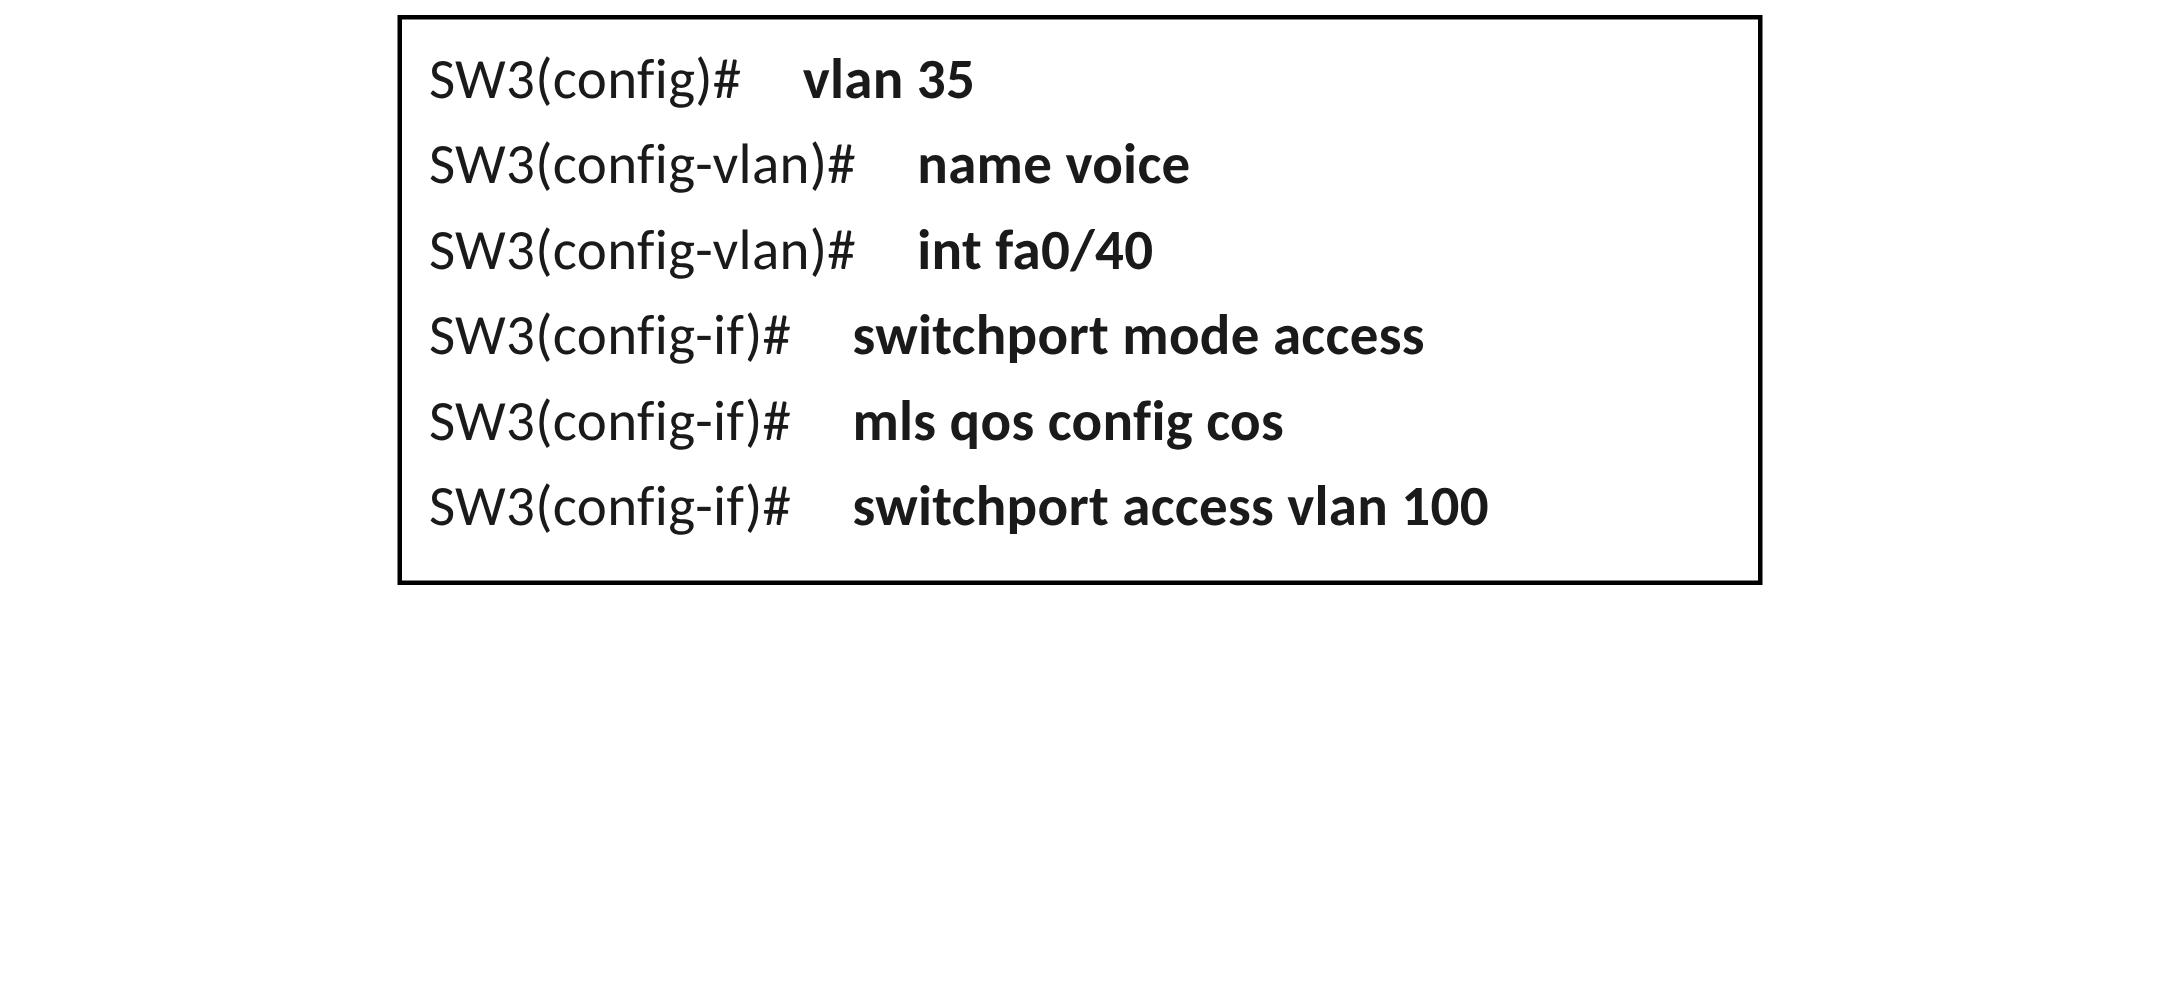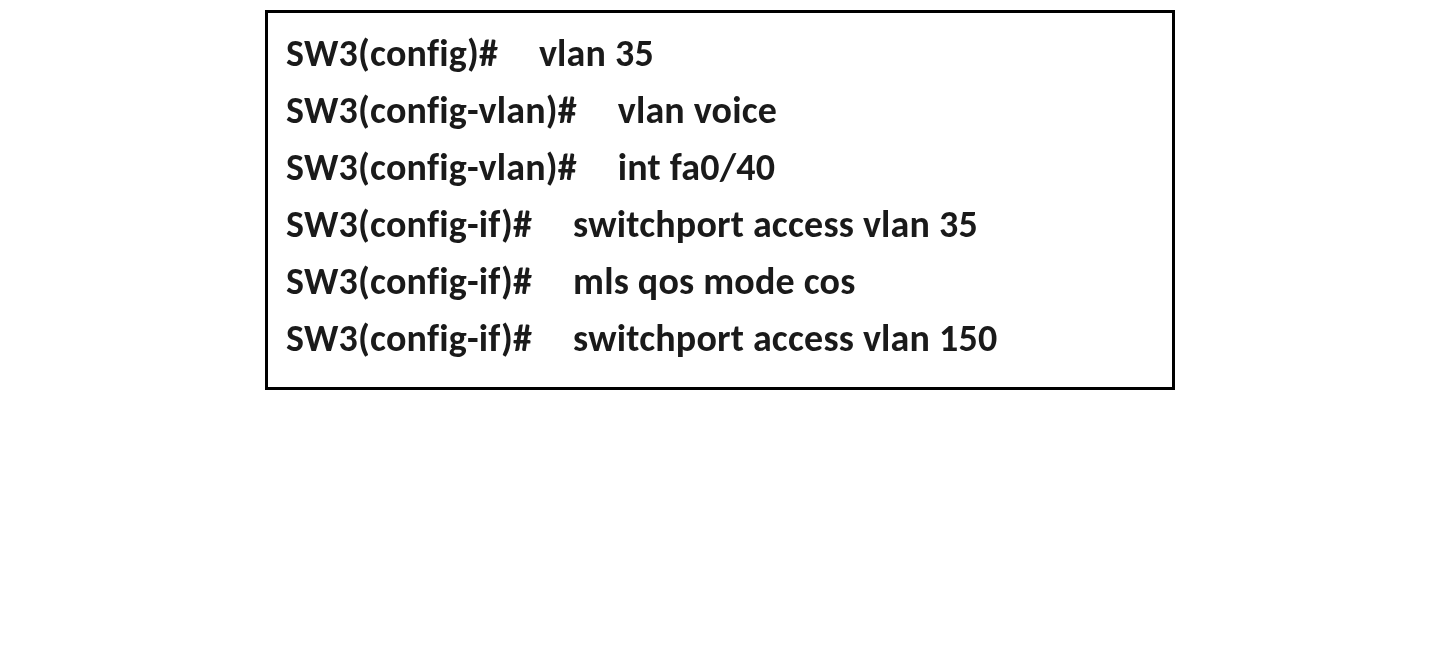--- a/index.html
+++ b/index.html
@@ -28,7 +28,7 @@
       letter-spacing: 0.2px;
     }
     .cli-prompt {
-      font-weight: 700;
+      font-weight: 400;
     }
     .cli-cmd {
       font-weight: 700;

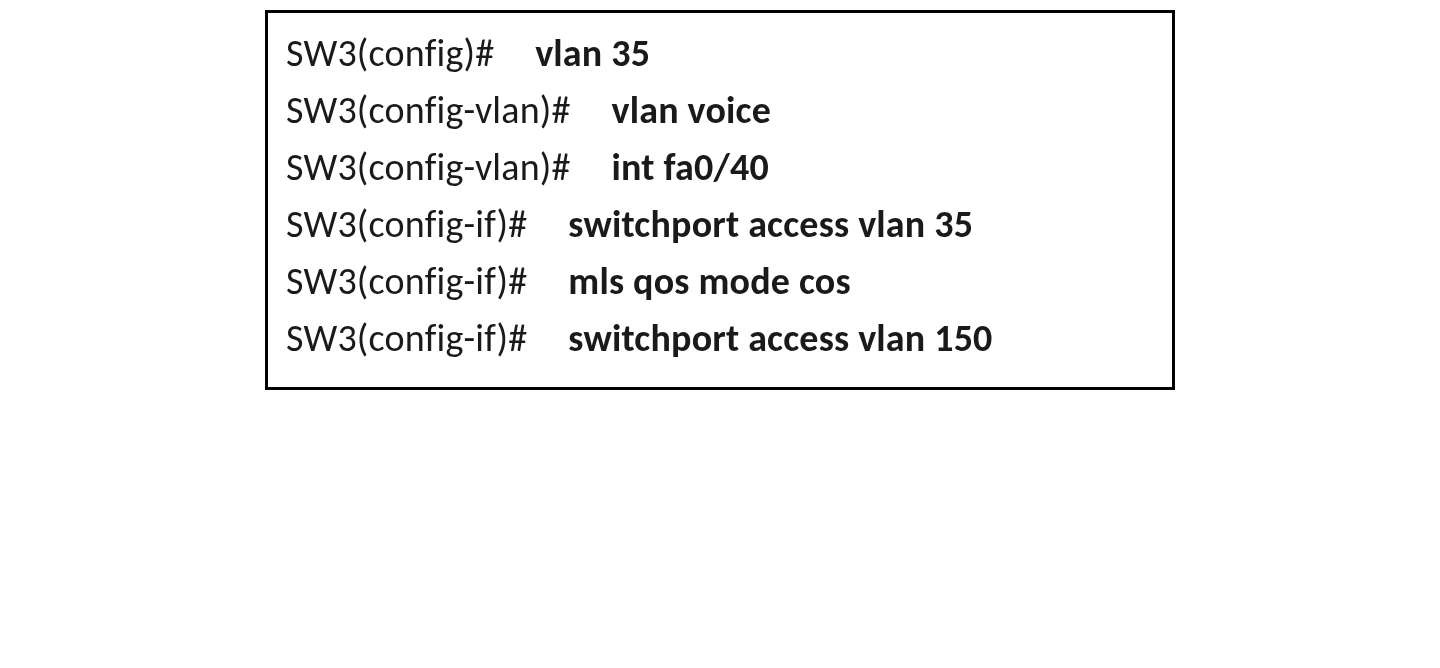--- a/index.html
+++ b/index.html
@@ -43,7 +43,7 @@
     <span class="cli-prompt">SW3(config)# </span><span class="cli-cmd">vlan 35</span>
   </div>
   <div class="cli-line">
-    <span class="cli-prompt">SW3(config-vlan)# </span><span class="cli-cmd">vlan voice</span>
+    <span class="cli-prompt">SW3(config-vlan)# </span><span class="cli-cmd">name voice</span>
   </div>
   <div class="cli-line">
     <span class="cli-prompt">SW3(config-vlan)# </span><span class="cli-cmd">int fa0/40</span>

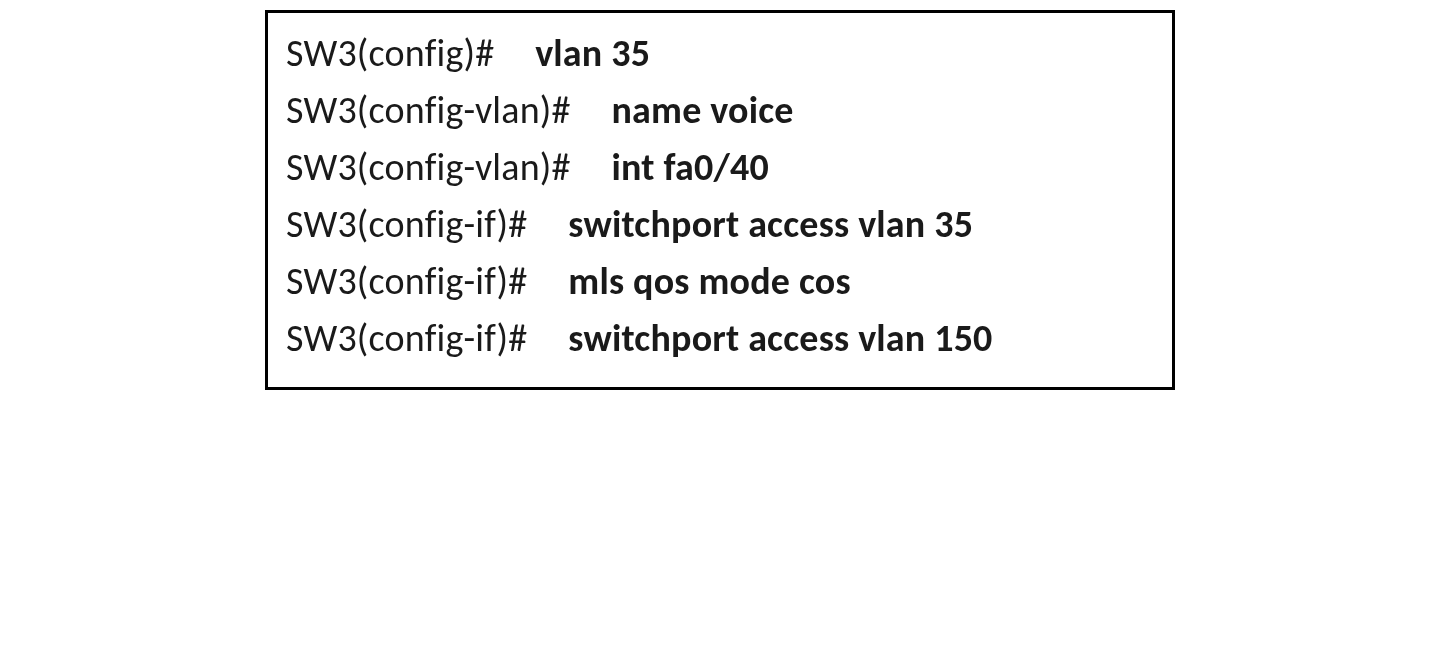--- a/index.html
+++ b/index.html
@@ -49,6 +49,9 @@
     <span class="cli-prompt">SW3(config-vlan)# </span><span class="cli-cmd">int fa0/40</span>
   </div>
   <div class="cli-line">
+    <span class="cli-prompt">SW3(config-if)# </span><span class="cli-cmd">switchport mode access</span>
+  </div>
+  <div class="cli-line">
     <span class="cli-prompt">SW3(config-if)# </span><span class="cli-cmd">switchport access vlan 35</span>
   </div>
   <div class="cli-line">

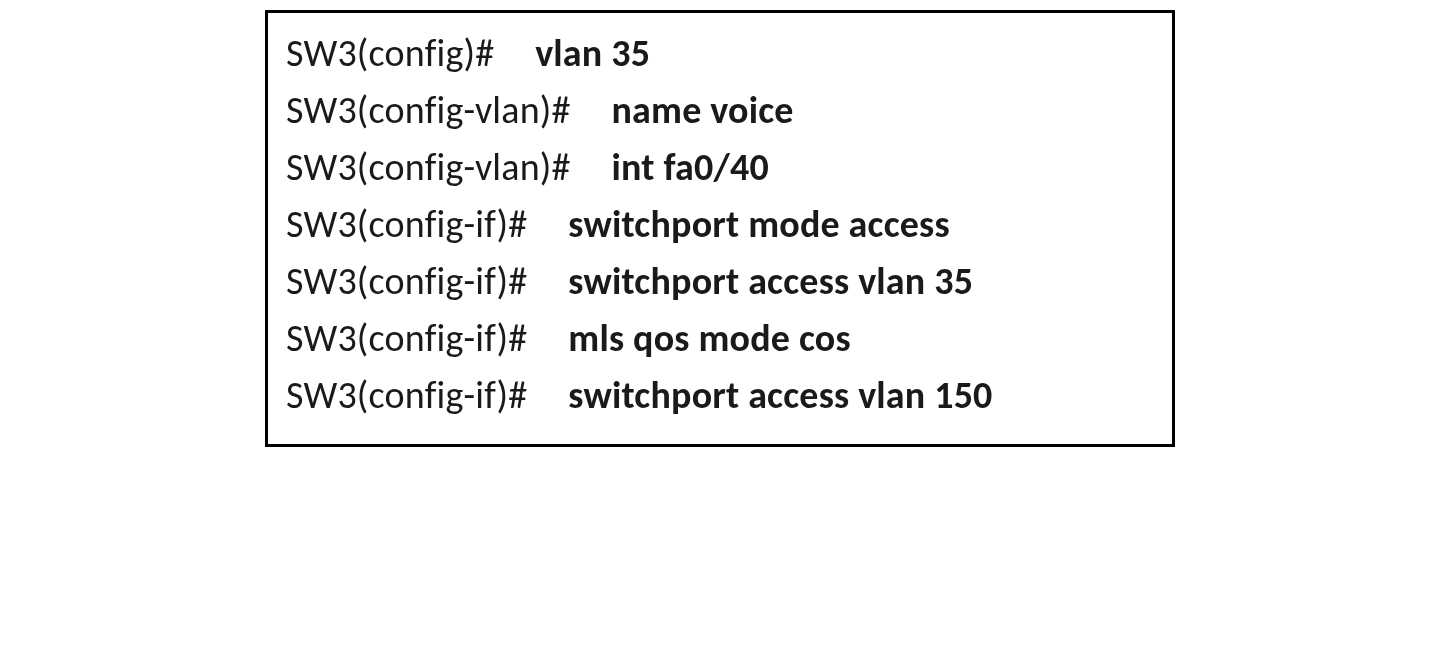--- a/index.html
+++ b/index.html
@@ -52,9 +52,6 @@
     <span class="cli-prompt">SW3(config-if)# </span><span class="cli-cmd">switchport mode access</span>
   </div>
   <div class="cli-line">
-    <span class="cli-prompt">SW3(config-if)# </span><span class="cli-cmd">switchport access vlan 35</span>
-  </div>
-  <div class="cli-line">
     <span class="cli-prompt">SW3(config-if)# </span><span class="cli-cmd">mls qos mode cos</span>
   </div>
   <div class="cli-line">

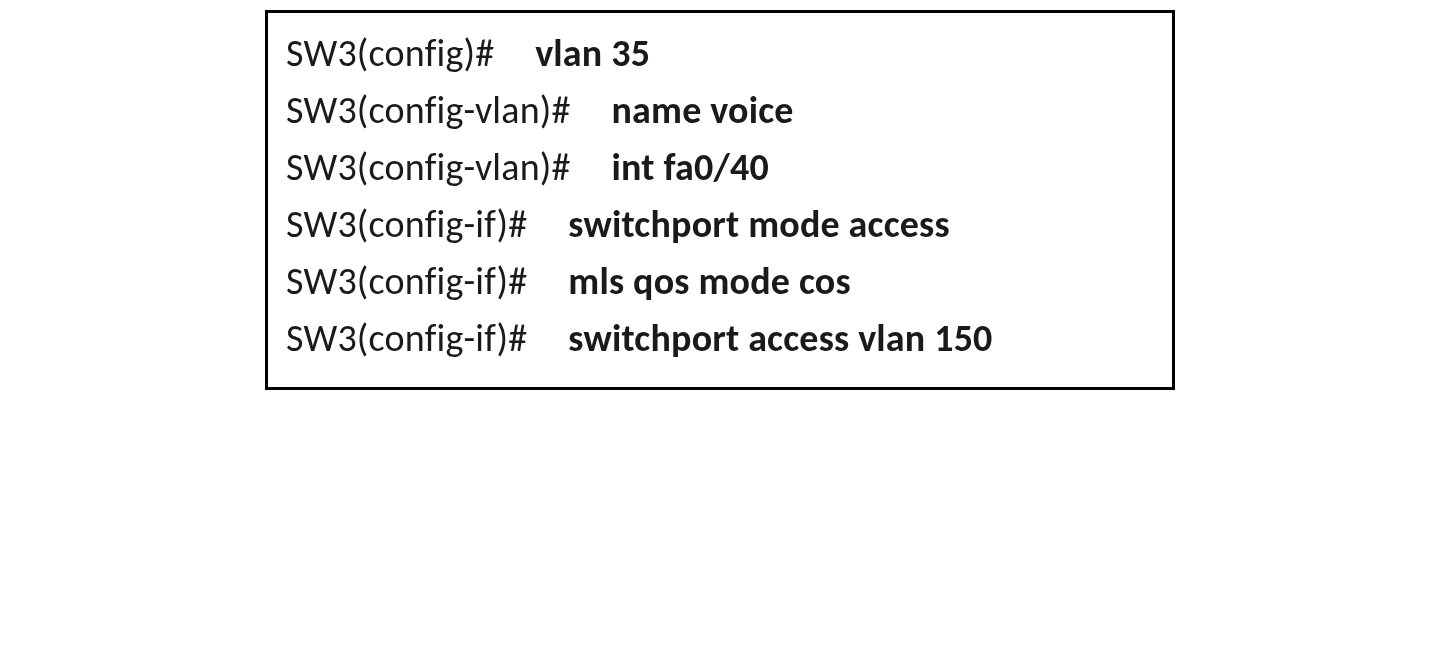--- a/index.html
+++ b/index.html
@@ -52,7 +52,7 @@
     <span class="cli-prompt">SW3(config-if)# </span><span class="cli-cmd">switchport mode access</span>
   </div>
   <div class="cli-line">
-    <span class="cli-prompt">SW3(config-if)# </span><span class="cli-cmd">mls qos mode cos</span>
+    <span class="cli-prompt">SW3(config-if)# </span><span class="cli-cmd">mls qos config cos</span>
   </div>
   <div class="cli-line">
     <span class="cli-prompt">SW3(config-if)# </span><span class="cli-cmd">switchport access vlan 150</span>

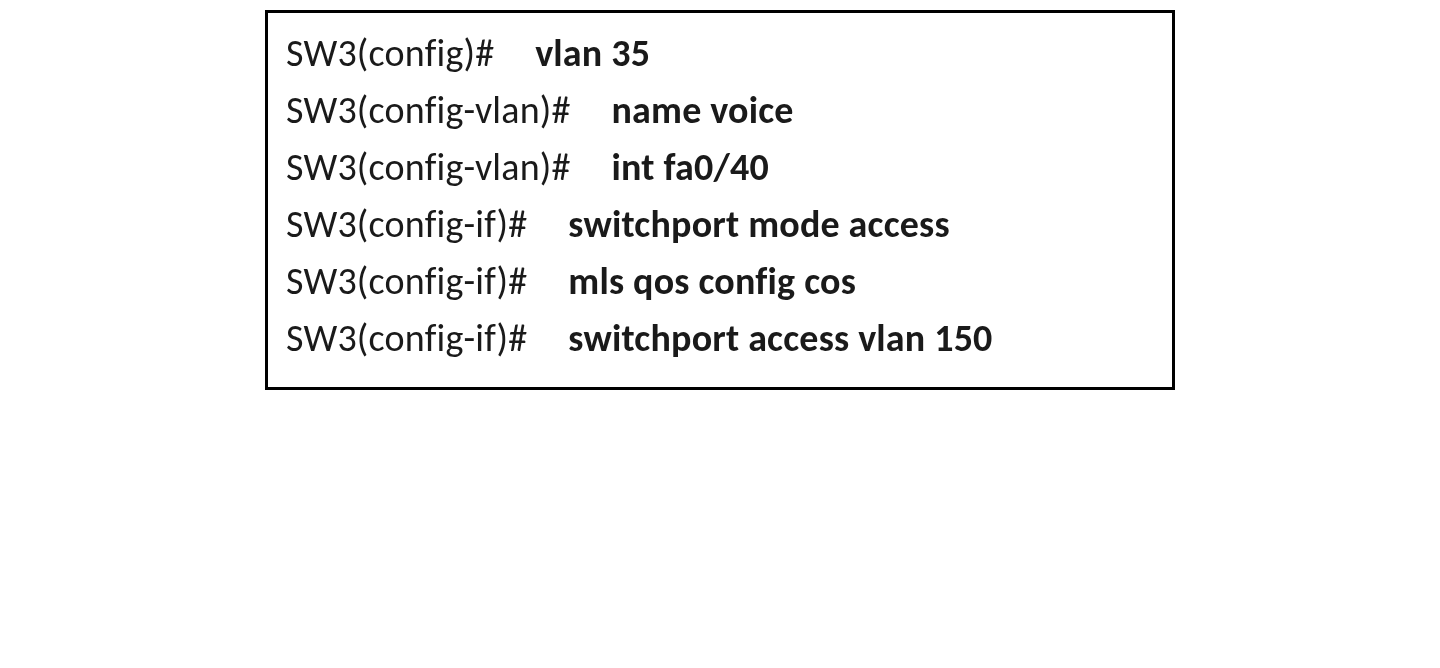--- a/index.html
+++ b/index.html
@@ -55,7 +55,7 @@
     <span class="cli-prompt">SW3(config-if)# </span><span class="cli-cmd">mls qos config cos</span>
   </div>
   <div class="cli-line">
-    <span class="cli-prompt">SW3(config-if)# </span><span class="cli-cmd">switchport access vlan 150</span>
+    <span class="cli-prompt">SW3(config-if)# </span><span class="cli-cmd">switchport access vlan 100</span>
   </div>
 </div>
 

